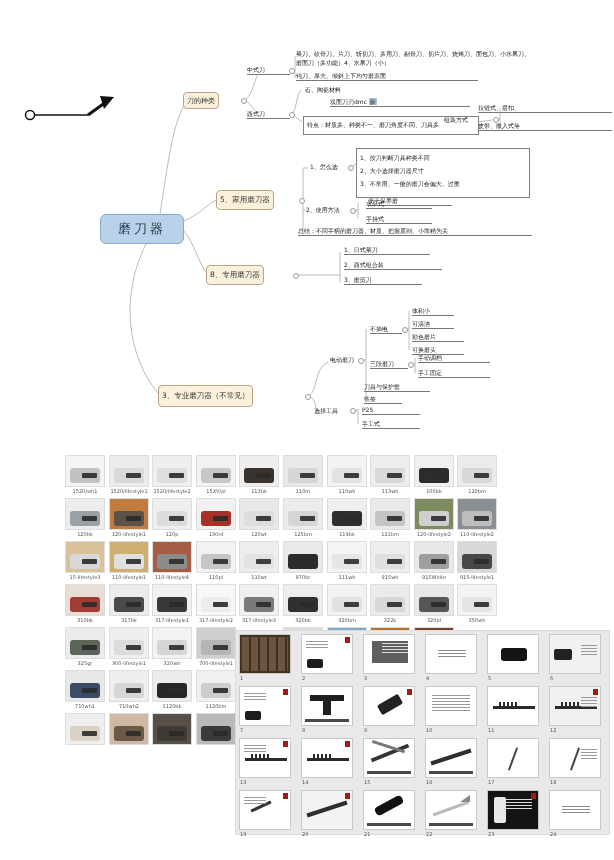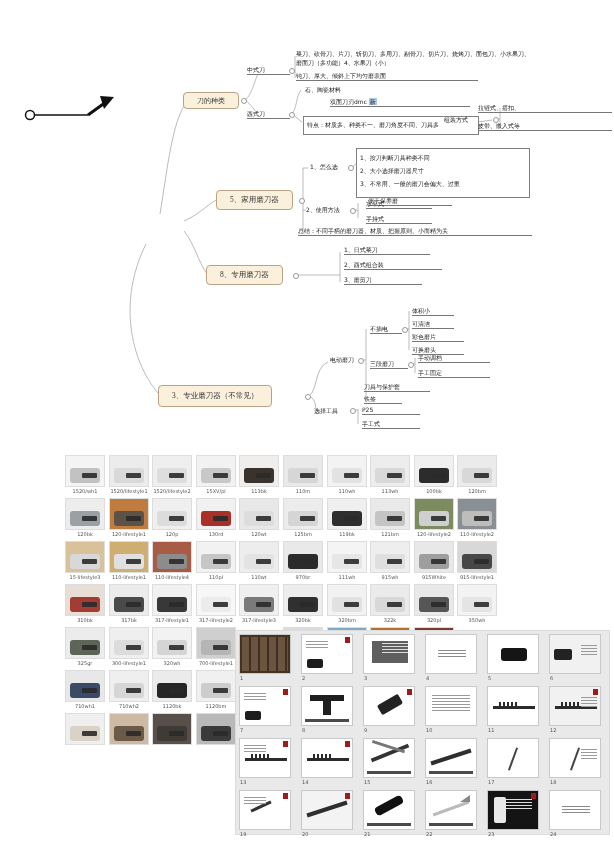--- a/index.html
+++ b/index.html
@@ -9,7 +9,7 @@
   
   .nd{position:absolute;background:#fbf0dc;border:1px solid #b9a285;border-radius:4px;
       font-size:7.5px;color:#333;display:flex;align-items:center;justify-content:center;
-      z-index:3;white-space:nowrap;padding:0 13px;box-sizing:border-box;font-family:Liberation Serif, serif;}
+      z-index:3;white-space:nowrap;padding:0 3px;box-sizing:border-box;}
   .root{background:#b9d2ea;border:1px solid #84aacc;border-radius:6px;font-size:13px;
         letter-spacing:3px;color:#24384c;}
   .lf{position:absolute;font-size:6px;line-height:1.2;color:#222;white-space:nowrap;z-index:3;}

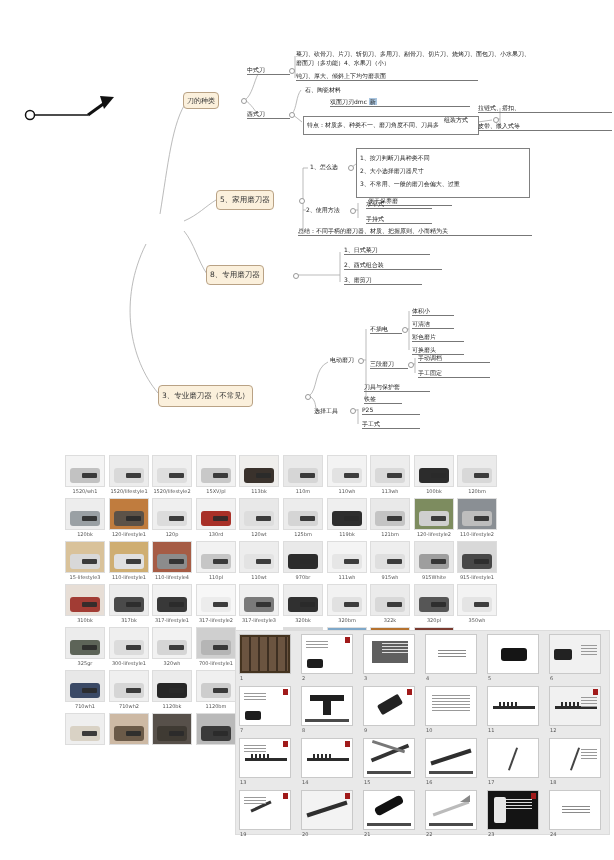--- a/index.html
+++ b/index.html
@@ -108,6 +108,7 @@
     <polygon points="80,6 94,7 84,19" fill="#111"></polygon>
   </svg>
 
+  <div class="nd root" style="left:100px;top:214px;width:84px;height:30px;">磨刀器</div>
 
   <div class="nd" style="left:183px;top:92px;height:17px;font-size:7px;">刀的种类</div>
   <div class="nd" style="left:216px;top:190px;height:20px;">5、家用磨刀器</div>

